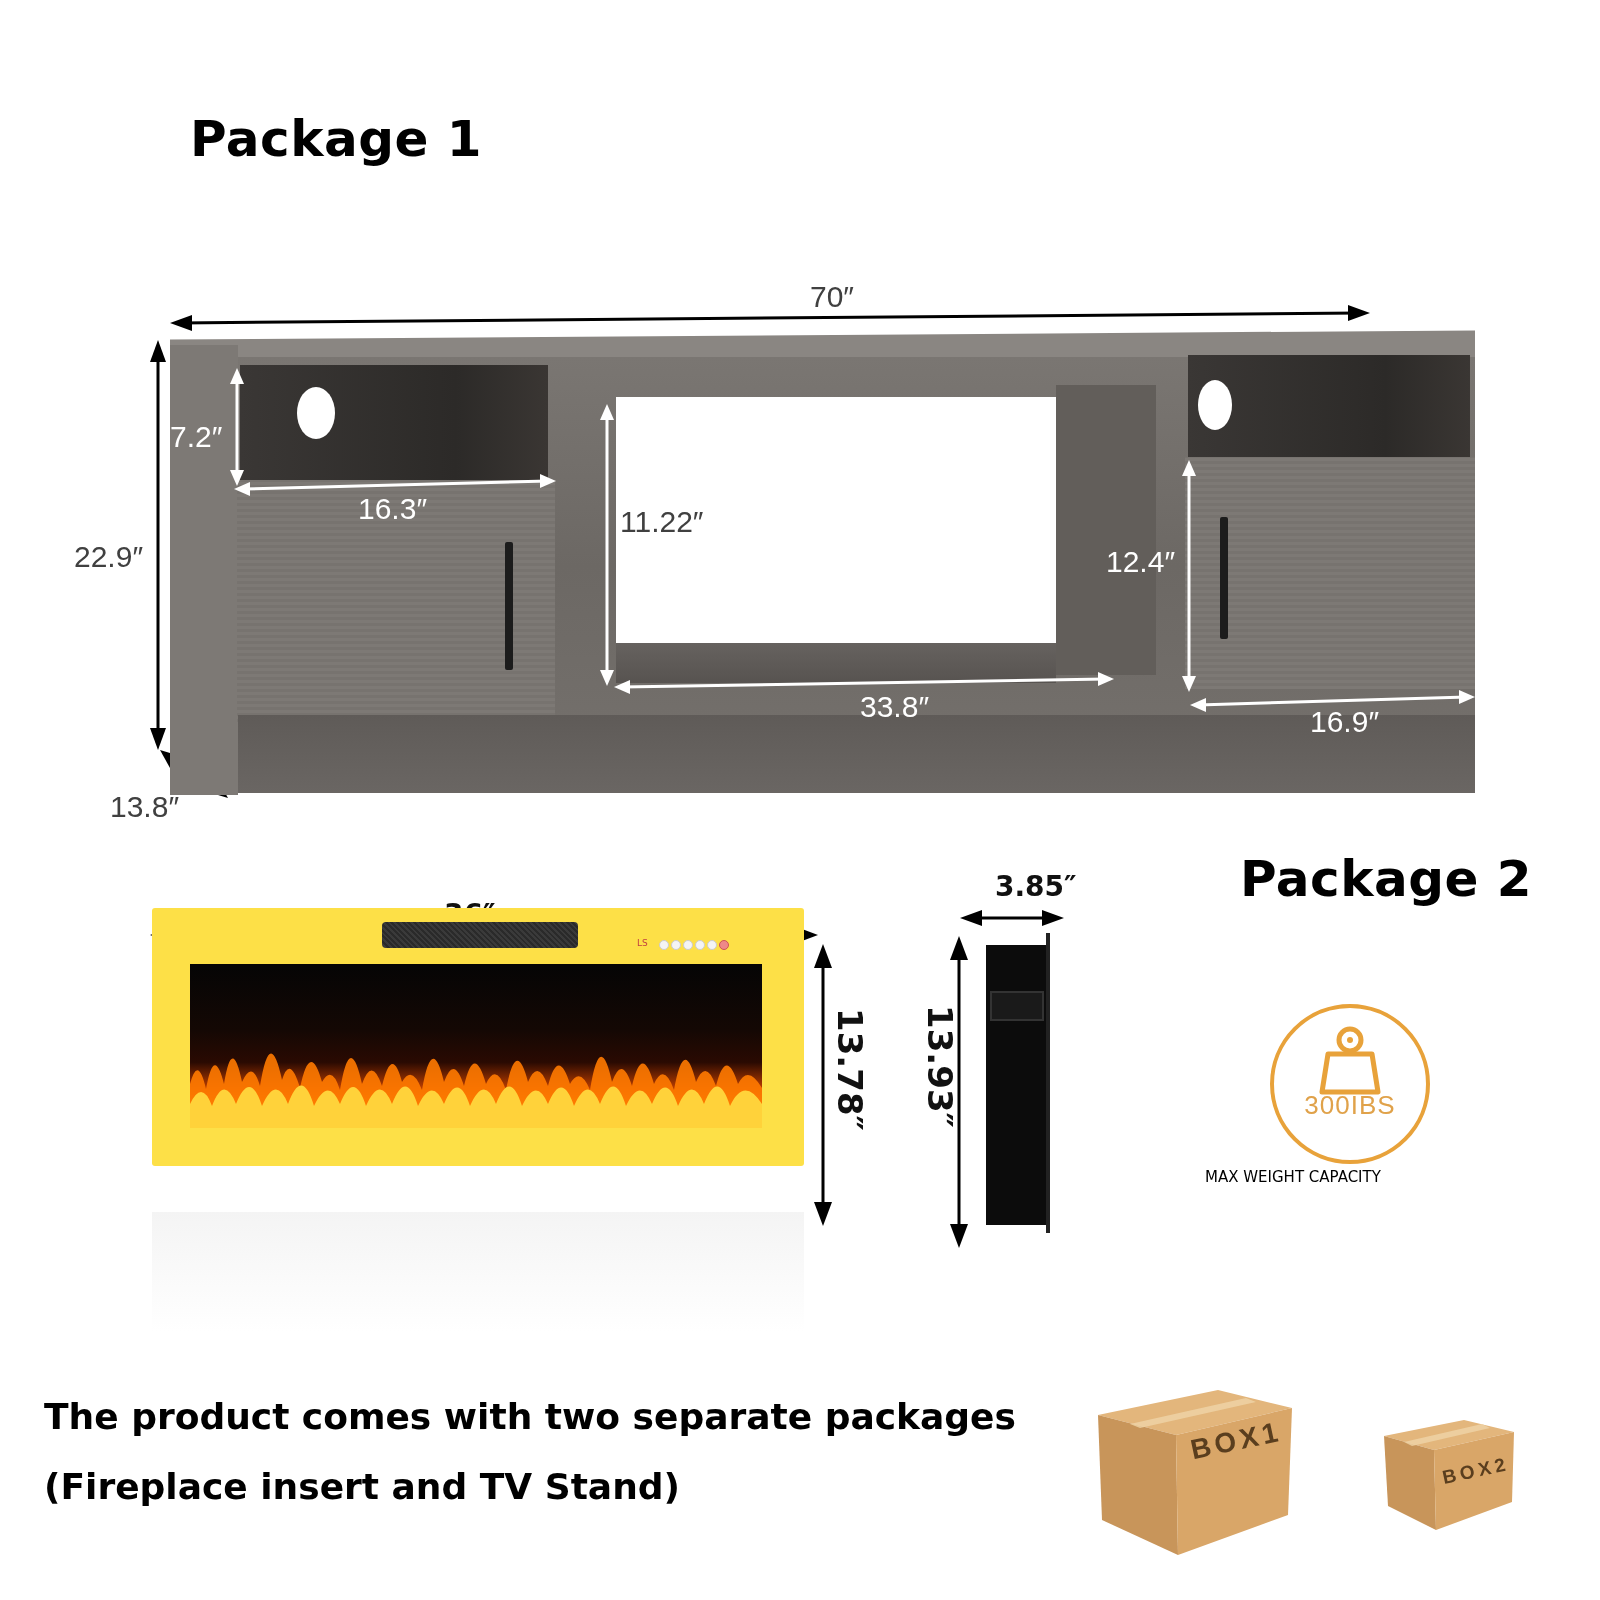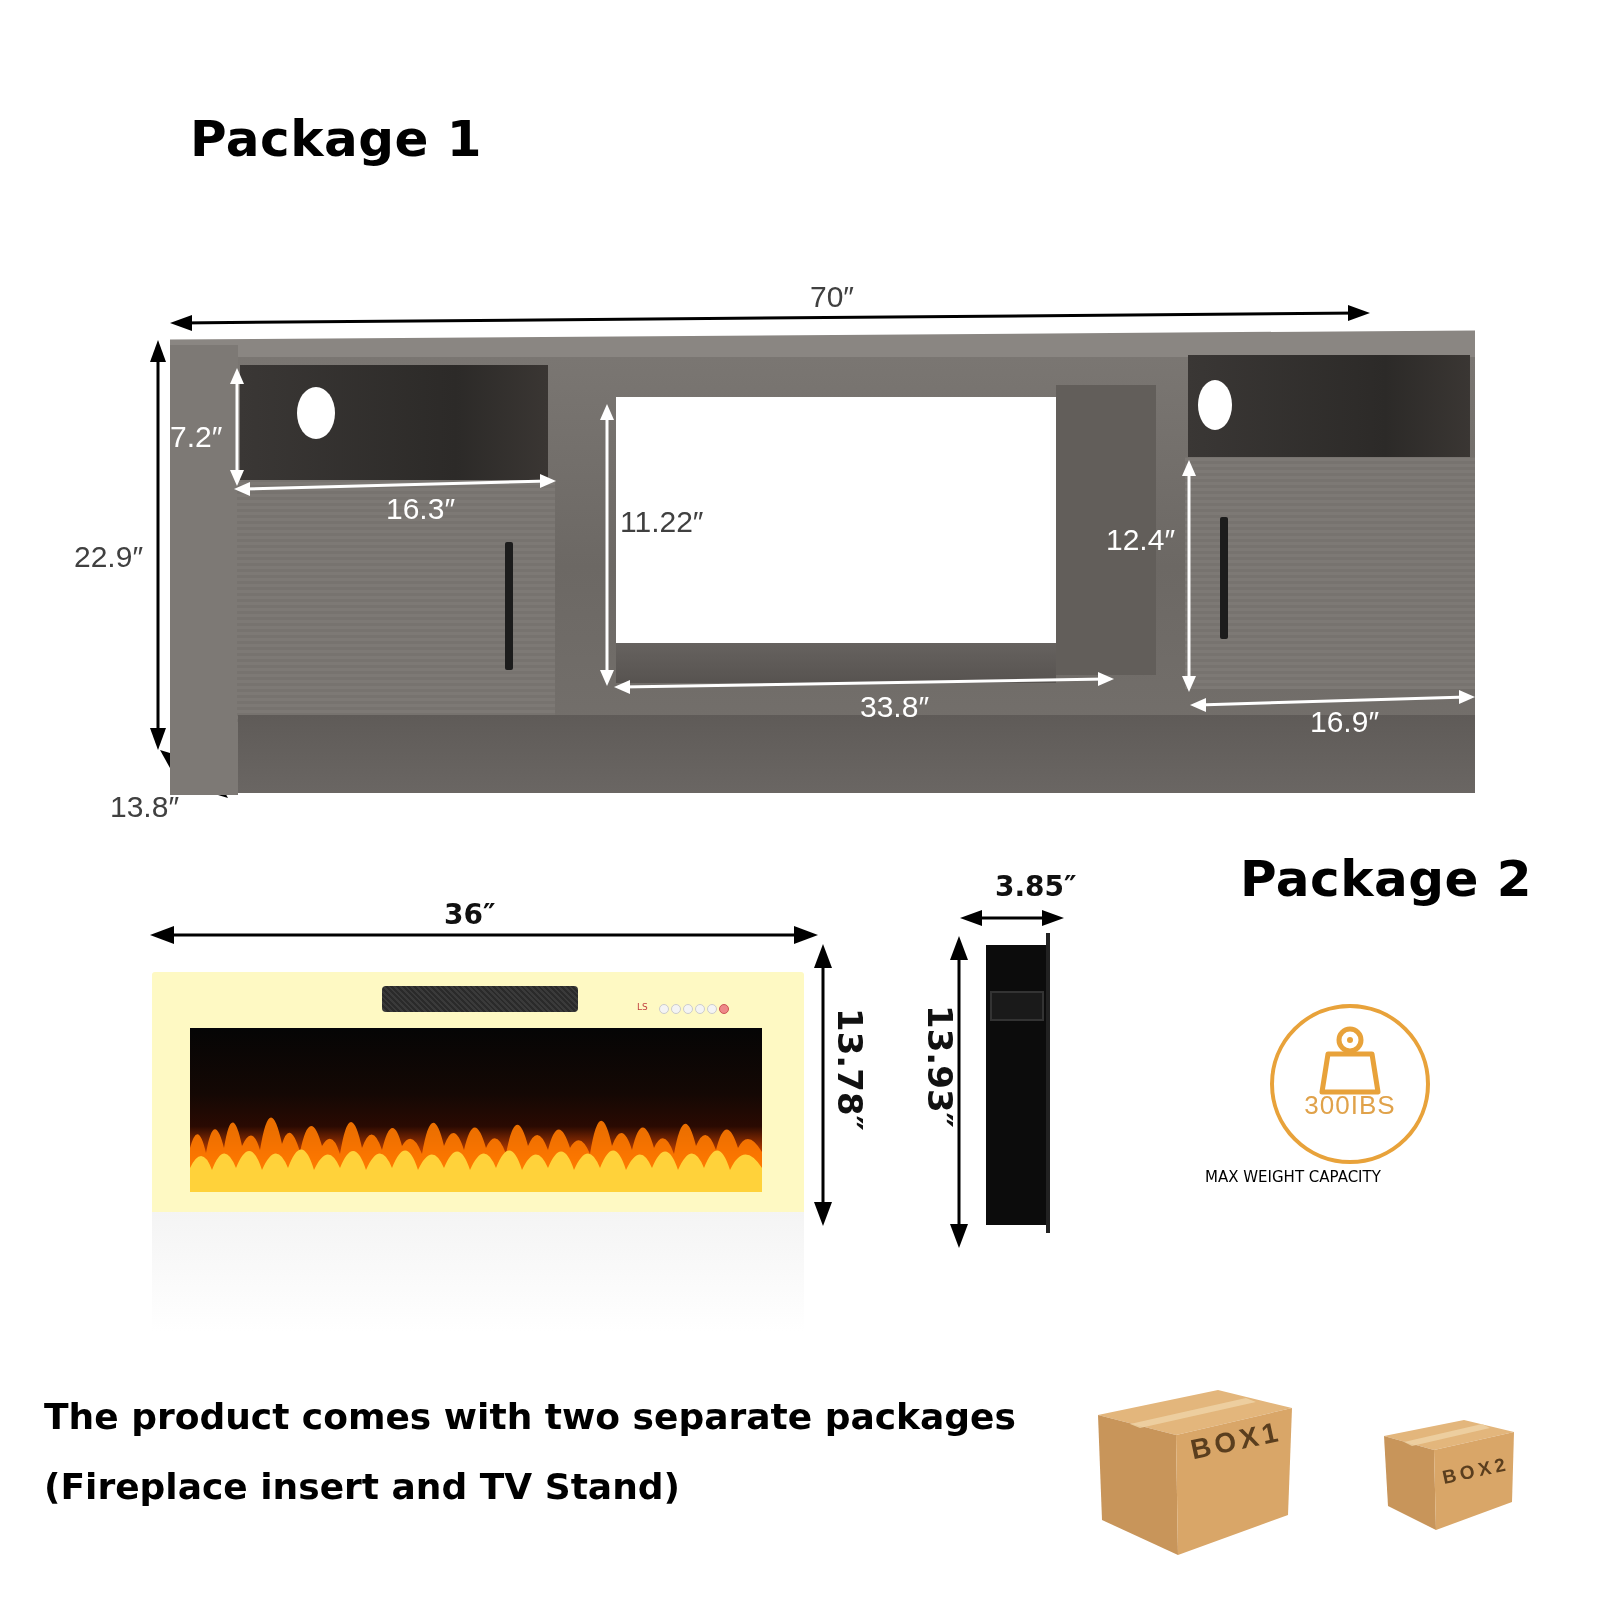--- a/index.html
+++ b/index.html
@@ -90,7 +90,7 @@
   <polygon points="0,15 16,8 16,22" fill="#fff"></polygon>
     <polygon points="322,7 306,0 306,14" fill="#fff"></polygon>
 </svg>
-<div class="abs dim-w" style="left:358px;top:492px;margin-left:28px;">16.3″</div>
+<div class="abs dim-w" style="left:358px;top:492px;">16.3″</div>
 
 <svg class="abs" style="left:598px;top:404px;" width="18" height="282">
   <line x1="9" y1="6" x2="9" y2="276" stroke="#fff" stroke-width="3"></line>

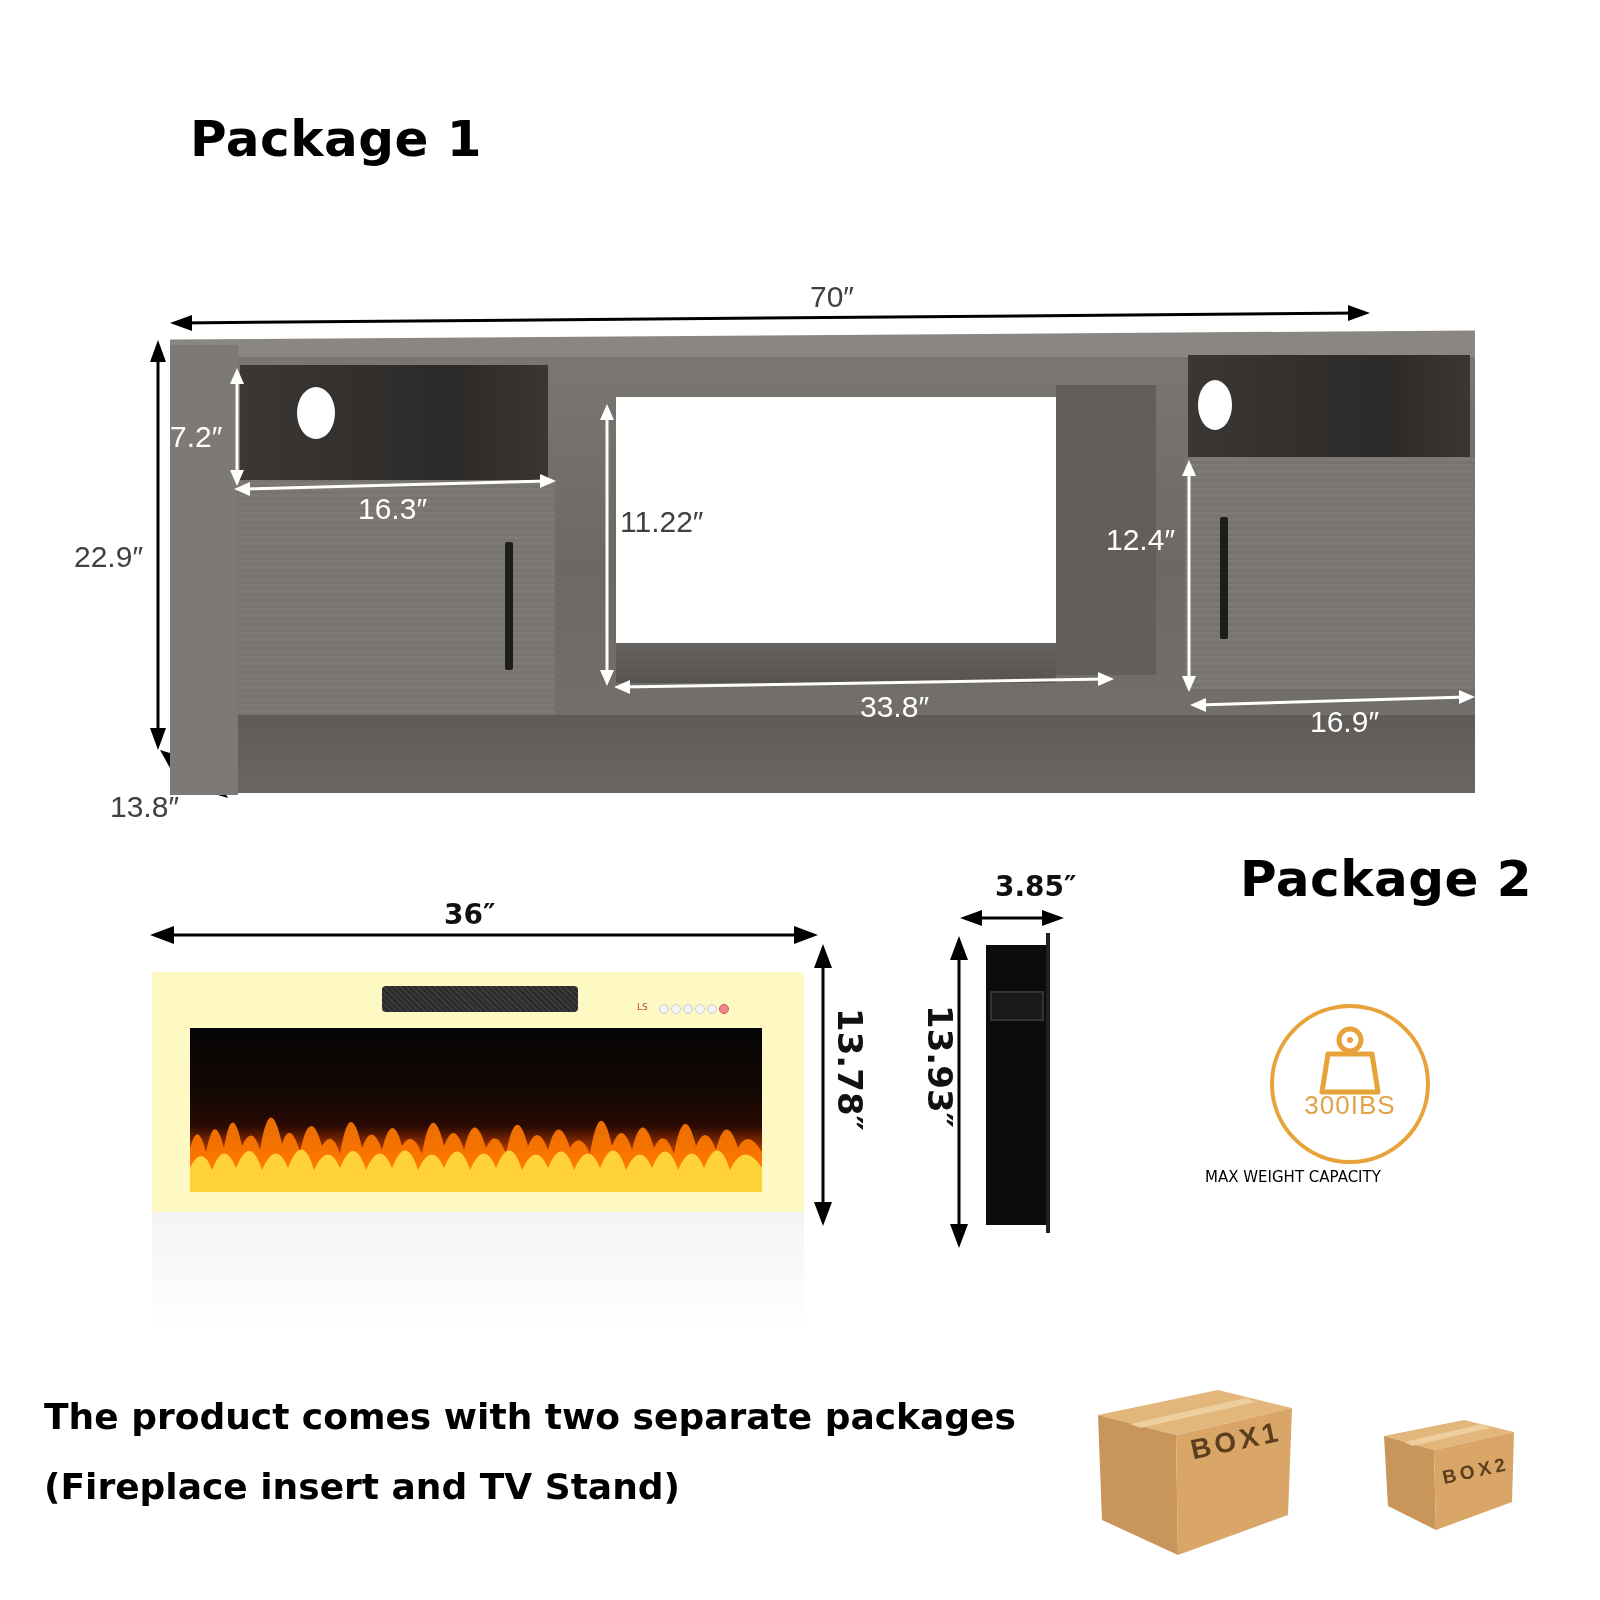--- a/index.html
+++ b/index.html
@@ -111,7 +111,7 @@
   <polygon points="9,0 2,16 16,16" fill="#fff"></polygon>
     <polygon points="9,232 2,216 16,216" fill="#fff"></polygon>
 </svg>
-<div class="abs dim-w" style="left:1106px;top:523px;">12.4″</div>
+<div class="abs dim-w" style="left:1106px;top:545px;">12.4″</div>
 
 <svg class="abs" style="left:1190px;top:690px;" width="285" height="22">
   <line x1="8" y1="15" x2="277" y2="7" stroke="#fff" stroke-width="3"></line>

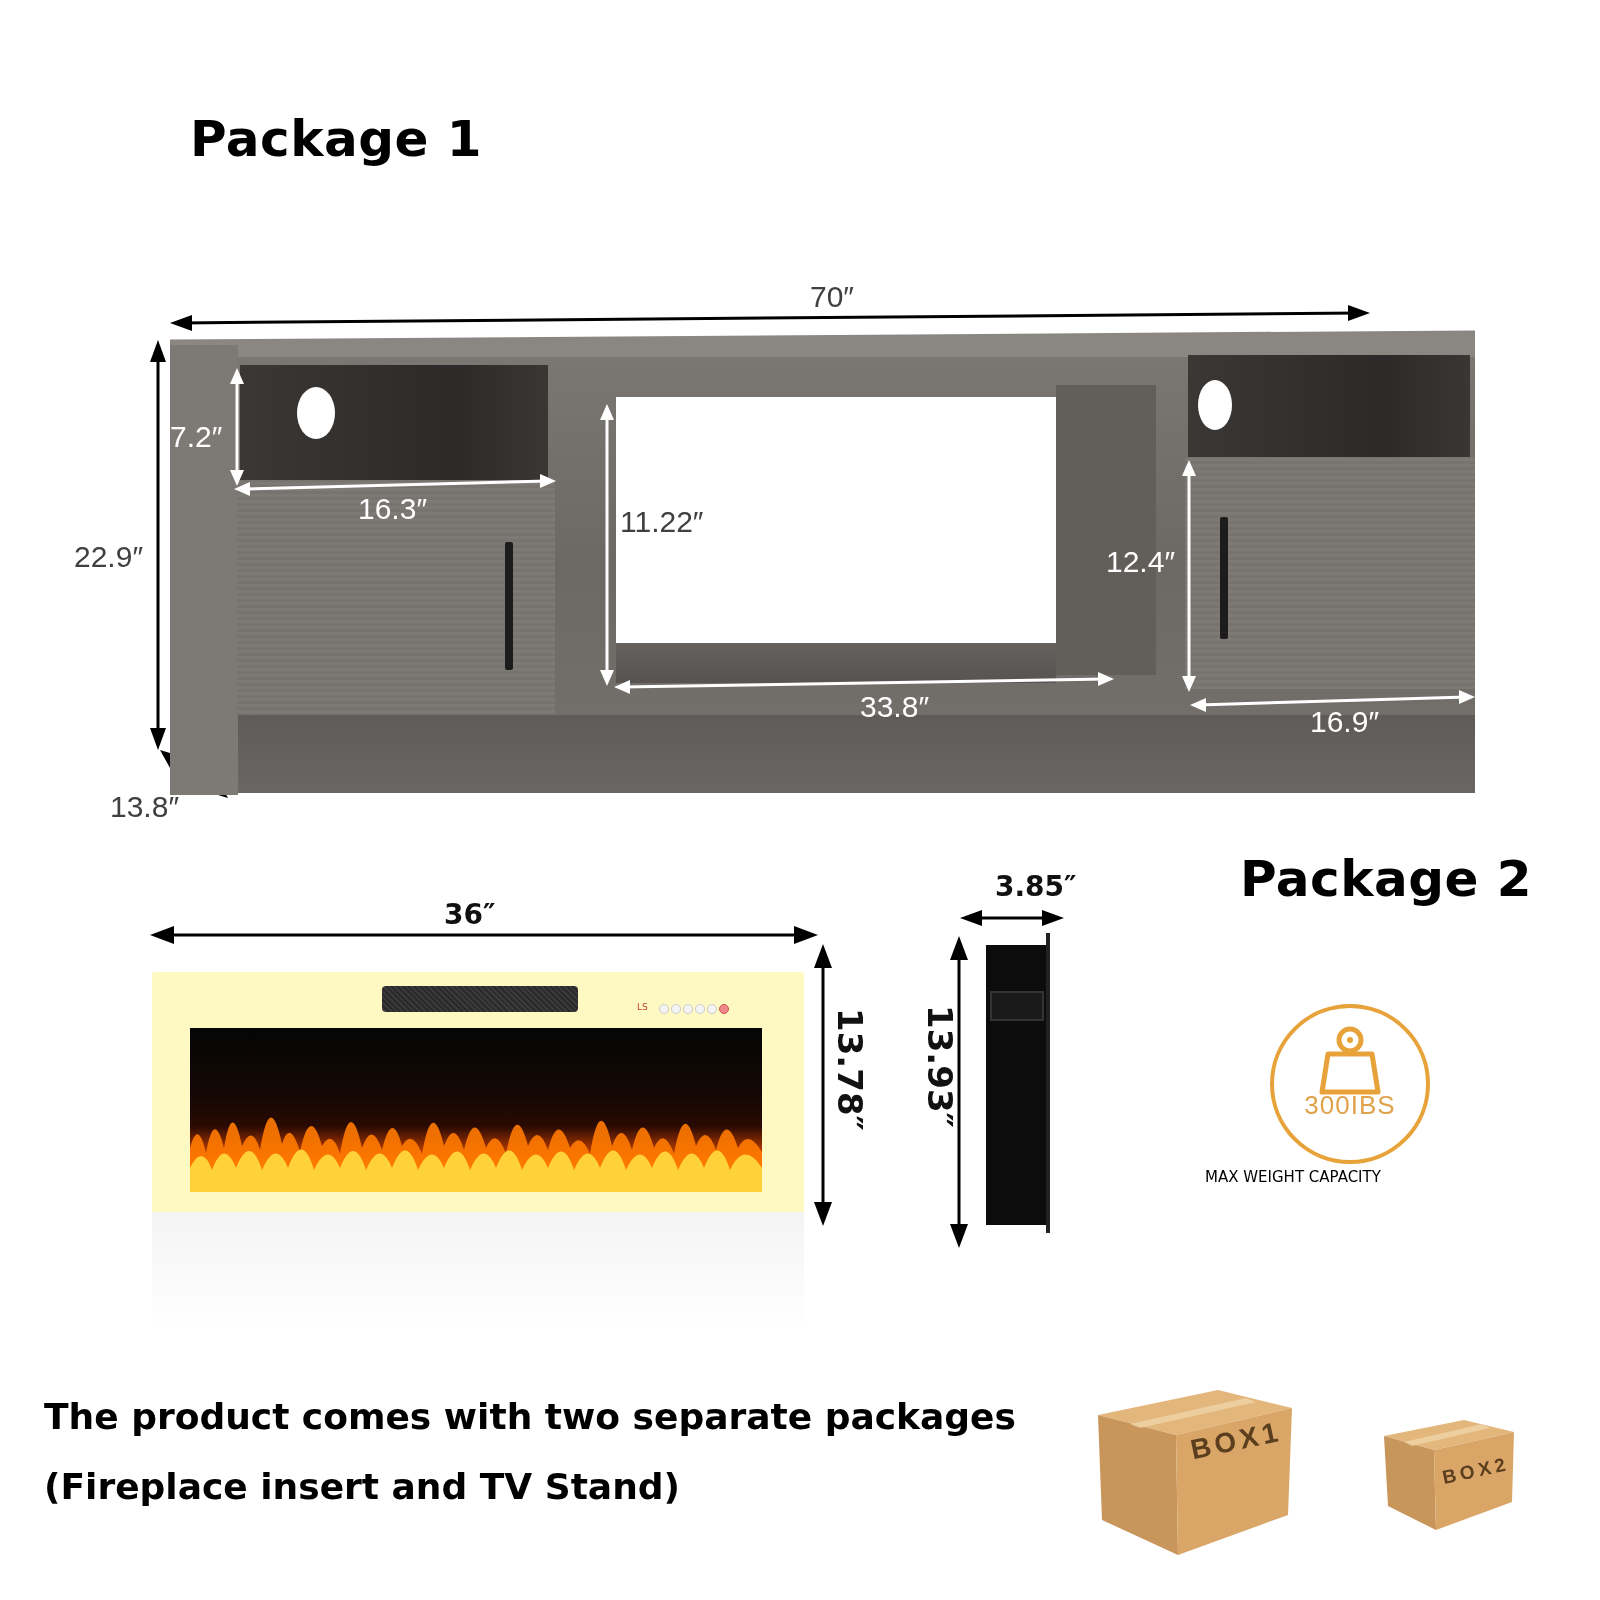--- a/index.html
+++ b/index.html
@@ -129,7 +129,7 @@
     <polygon points="668,11 644,2 644,20" fill="#000"></polygon>
 </svg>
 
-<div class="abs" style="left:152px;top:972px;width:652px;height:258px;background:#fef9c3;border-radius:3px;">
+<div class="abs" style="left:152px;top:908px;width:652px;height:258px;background:#fde047;border-radius:3px;">
   <div class="abs" style="left:230px;top:14px;width:196px;height:26px;background:repeating-linear-gradient(45deg,#2a2a2a 0 2px,#3a3a3a 2px 4px);border-radius:4px;"></div>
   <div class="abs" style="left:485px;top:30px;width:110px;height:16px;">
     <span class="abs" style="left:0;top:0;font-size:9px;color:#c04040;font-family:'DejaVu Sans',sans-serif;">LS</span>

